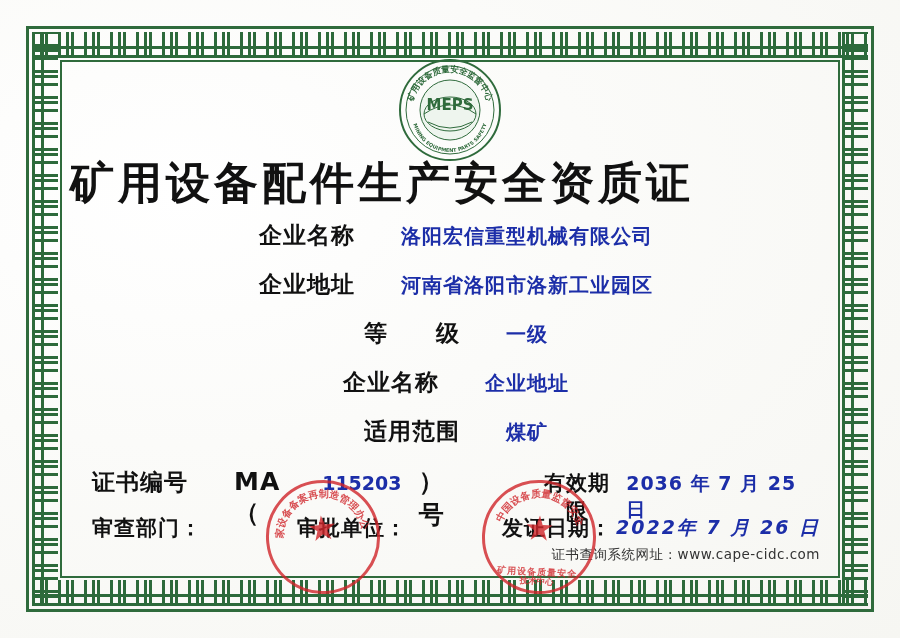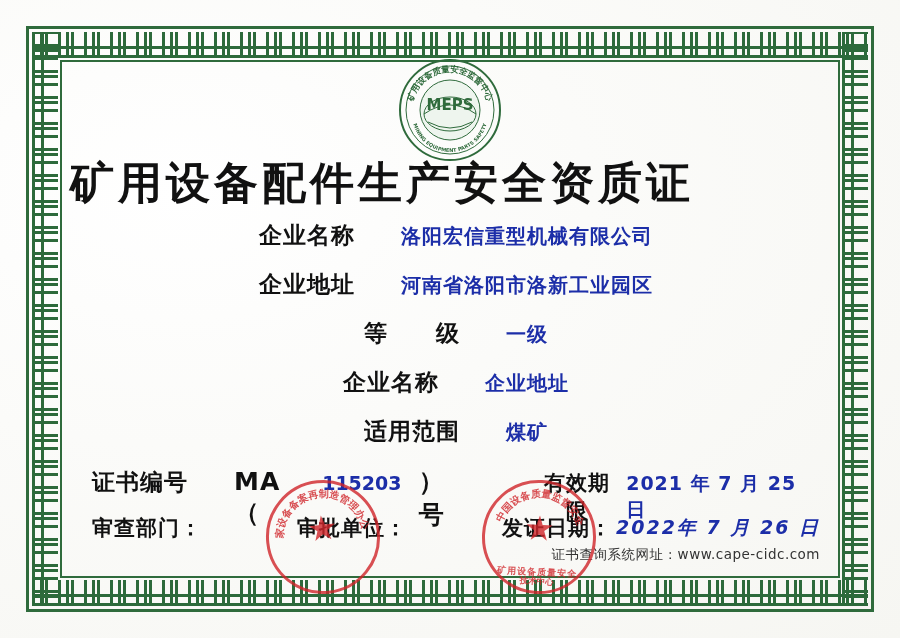--- a/index.html
+++ b/index.html
@@ -245,7 +245,7 @@
         <div class="cert-num">115203</div>
         <div class="cert-tail">）号</div>
         <div class="valid-label">有效期限</div>
-        <div class="valid-value">2021 年 7 月 25 日</div>
+        <div class="valid-value">2036 年 7 月 25 日</div>
       </div>
 
     </div>

